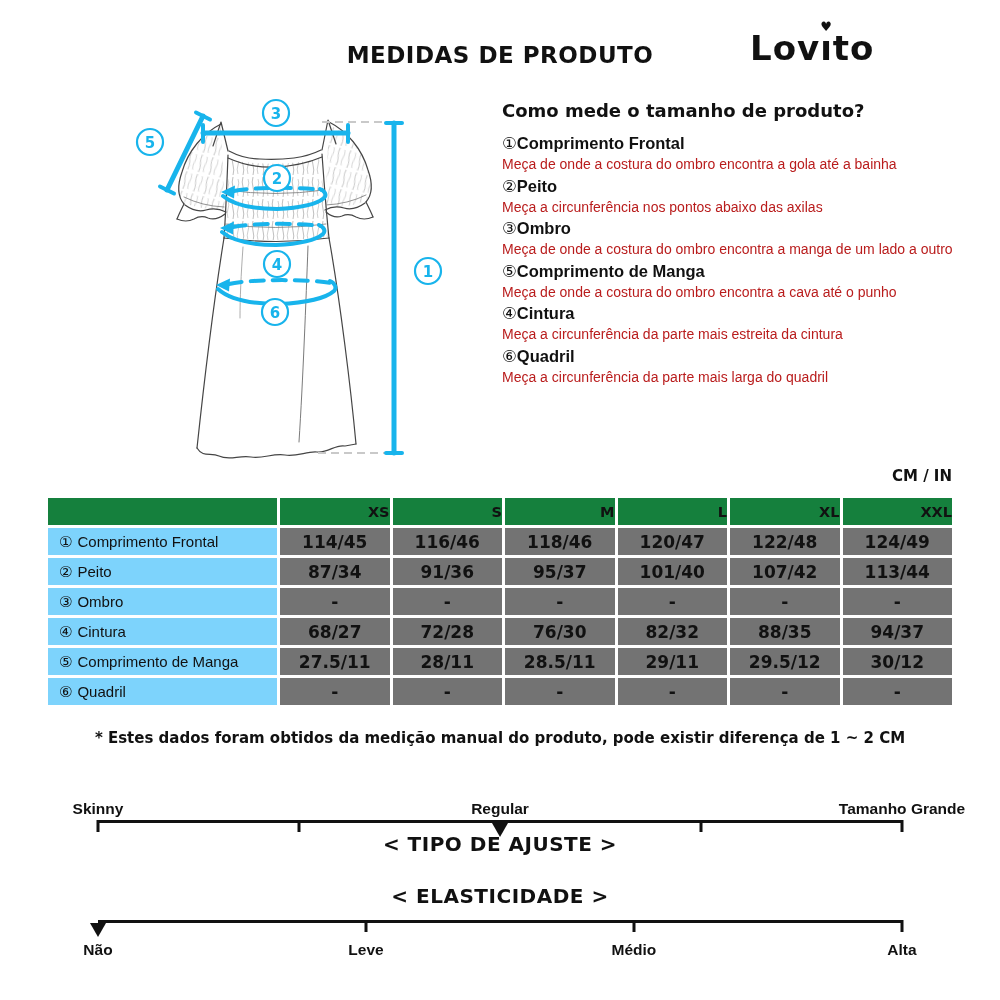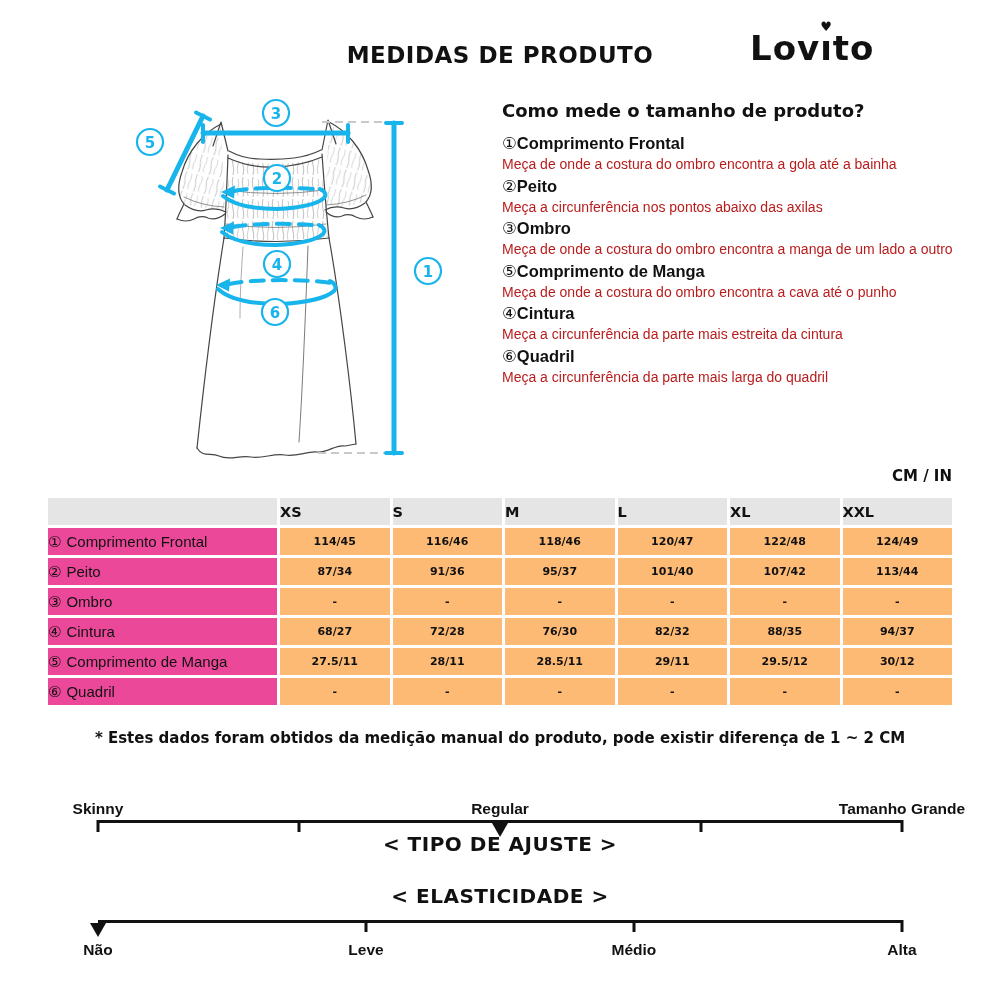--- a/index.html
+++ b/index.html
@@ -32,8 +32,8 @@
          border-spacing:3px;table-layout:fixed;}
   table.sizes col.c0{width:229px;}
   table.sizes th,table.sizes td{height:27px;padding:0;vertical-align:middle;}
-  table.sizes th{background:#e5e5e5;font-family:"DejaVu Sans",sans-serif;font-weight:bold;
-         font-size:14.5px;text-align:left;}
+  table.sizes th{background:#15803d;font-family:"DejaVu Sans",sans-serif;font-weight:bold;
+         font-size:14.5px;text-align:right;}
   table.sizes td.rowlabel{background:#ec4899;font-size:15px;font-weight:normal;
          text-align:left;}
   table.sizes td.rowlabel .cnum{font-family:"DejaVu Sans",sans-serif;margin-right:5px;}

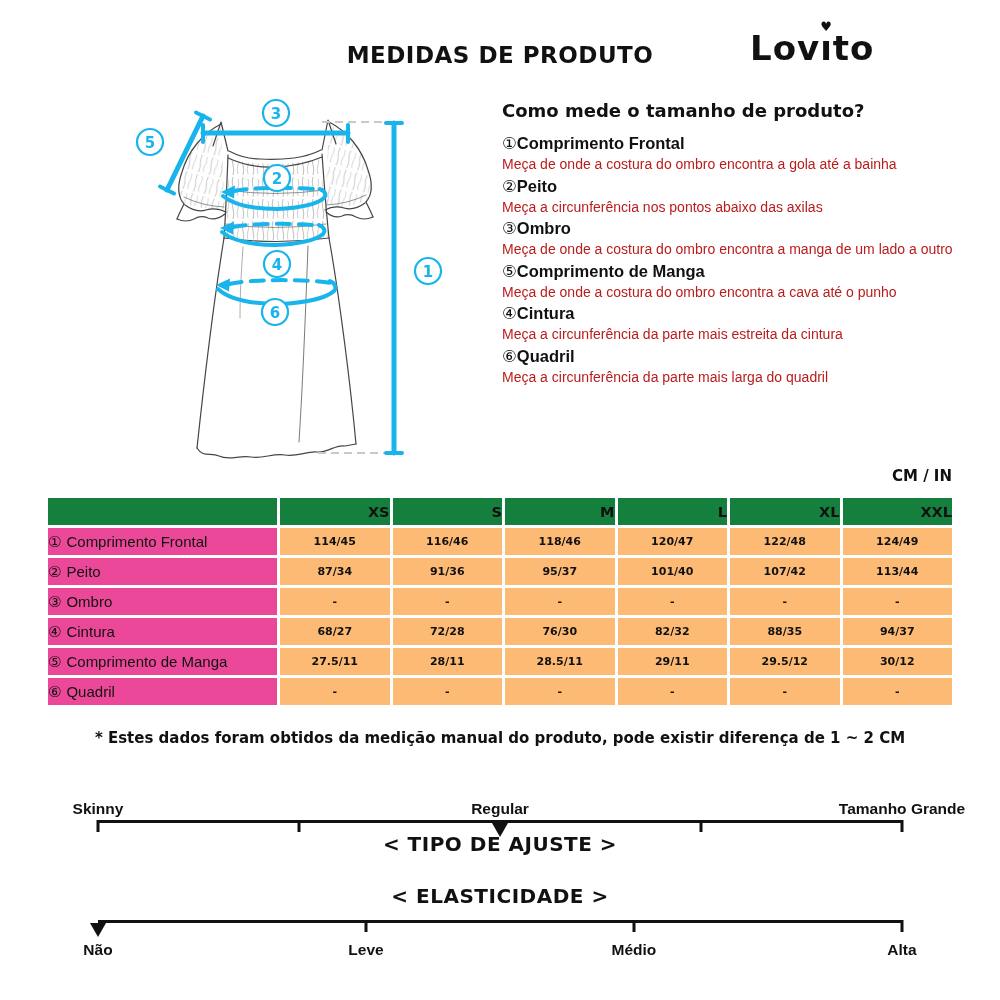--- a/index.html
+++ b/index.html
@@ -34,8 +34,8 @@
   table.sizes th,table.sizes td{height:27px;padding:0;vertical-align:middle;}
   table.sizes th{background:#15803d;font-family:"DejaVu Sans",sans-serif;font-weight:bold;
          font-size:14.5px;text-align:right;}
-  table.sizes td.rowlabel{background:#ec4899;font-size:15px;font-weight:normal;
-         text-align:left;}
+  table.sizes td.rowlabel{background:#7dd3fc;font-size:15px;font-weight:normal;
+         text-align:left;padding-left:11px;}
   table.sizes td.rowlabel .cnum{font-family:"DejaVu Sans",sans-serif;margin-right:5px;}
   table.sizes td.val{background:#fdba74;font-family:"DejaVu Sans",sans-serif;font-weight:bold;
          font-size:11px;text-align:center;}

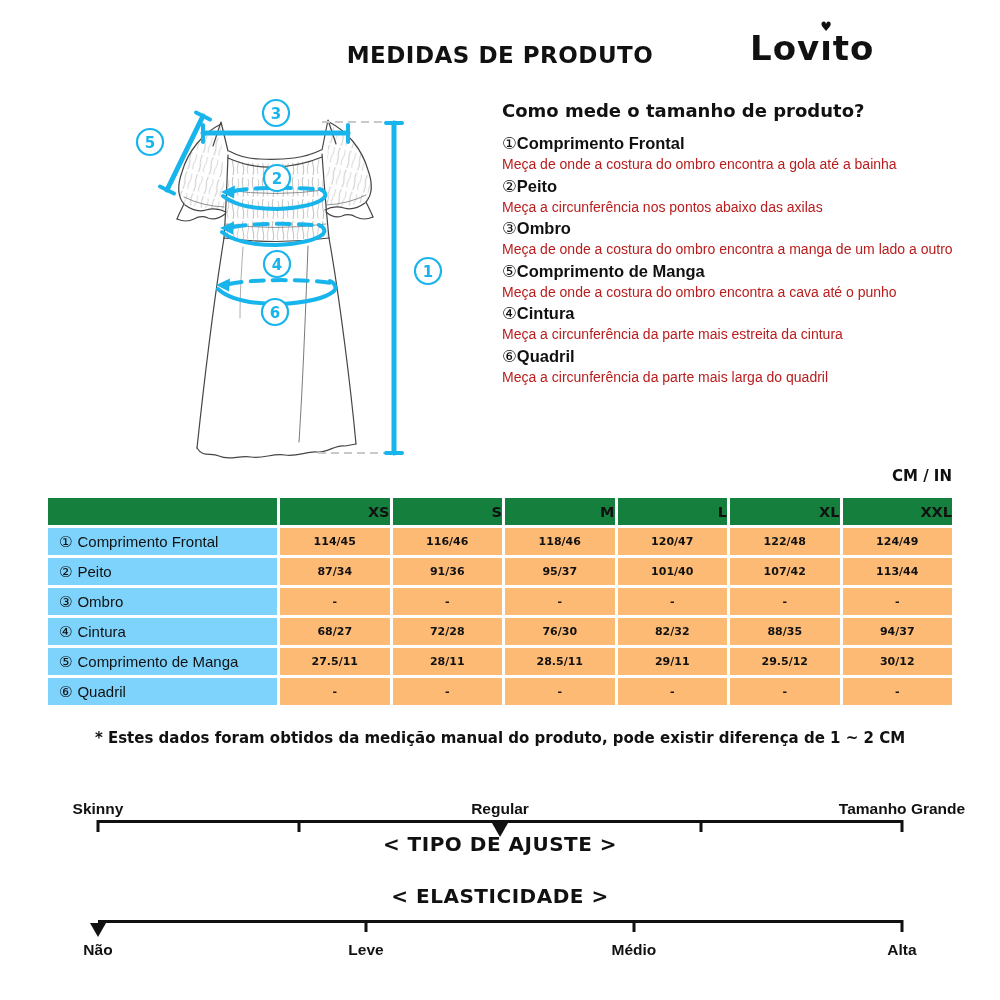--- a/index.html
+++ b/index.html
@@ -37,8 +37,8 @@
   table.sizes td.rowlabel{background:#7dd3fc;font-size:15px;font-weight:normal;
          text-align:left;padding-left:11px;}
   table.sizes td.rowlabel .cnum{font-family:"DejaVu Sans",sans-serif;margin-right:5px;}
-  table.sizes td.val{background:#fdba74;font-family:"DejaVu Sans",sans-serif;font-weight:bold;
-         font-size:11px;text-align:center;}
+  table.sizes td.val{background:#737373;font-family:"DejaVu Sans",sans-serif;font-weight:bold;
+         font-size:17px;text-align:center;}
 
   .footnote{position:absolute;top:729px;left:0;right:0;text-align:center;
          font-family:"DejaVu Sans",sans-serif;font-weight:bold;font-size:15px;}

